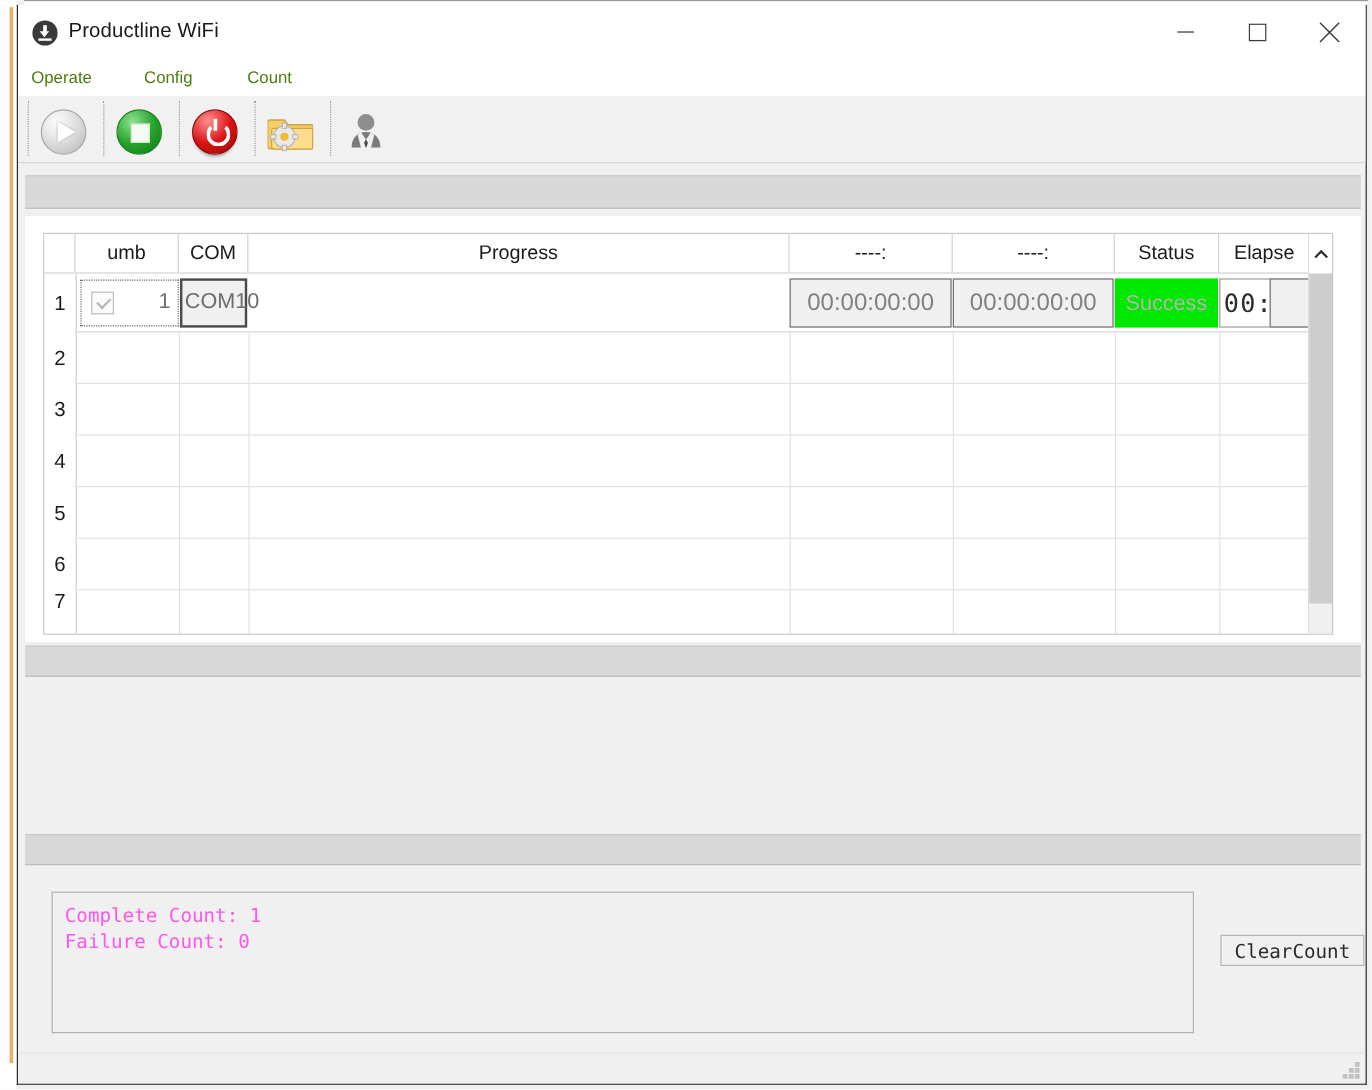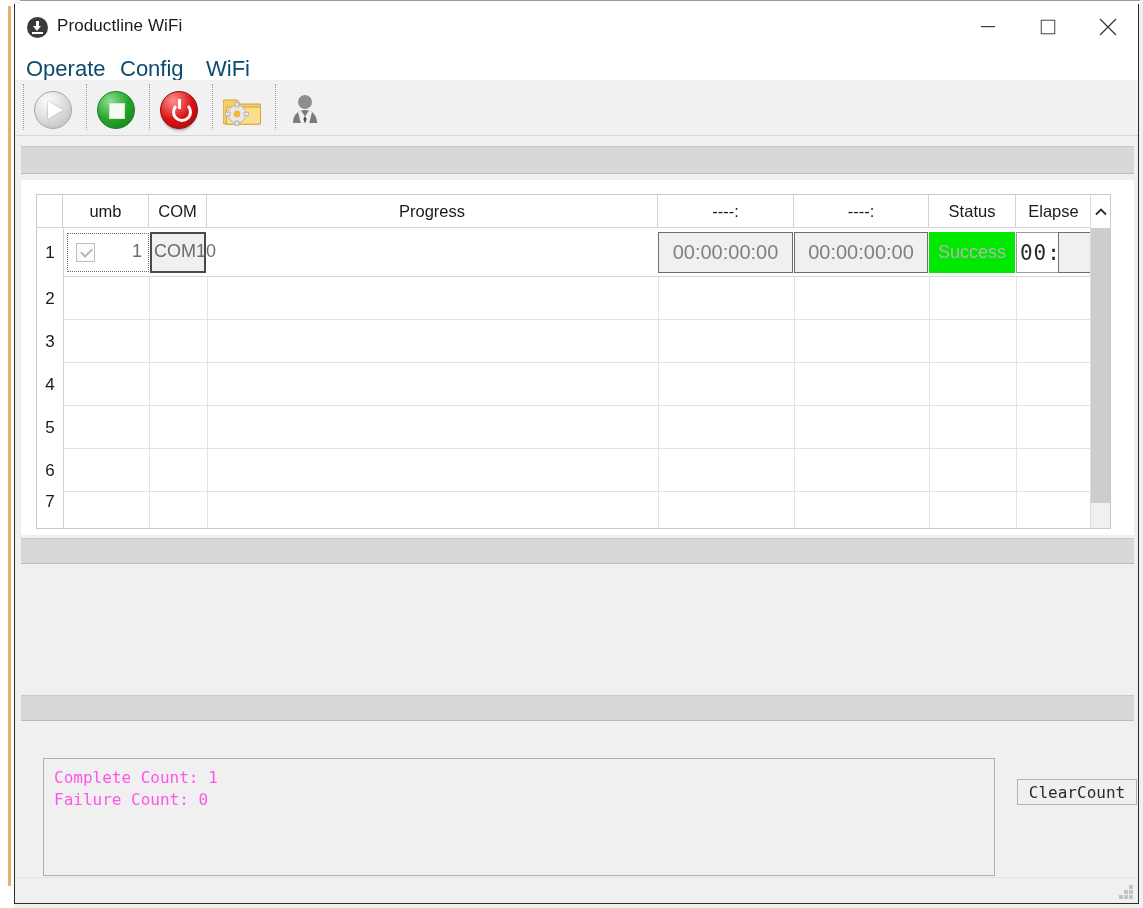--- a/index.html
+++ b/index.html
@@ -90,7 +90,7 @@
   }
   .menuitem {
     position: absolute; top: 3px;
-    font-size: 22px; color: #0c4a6e;
+    font-size: 14px; color: #4d7c0f;
     padding: 2px 5px;
     white-space: nowrap;
     cursor: default;

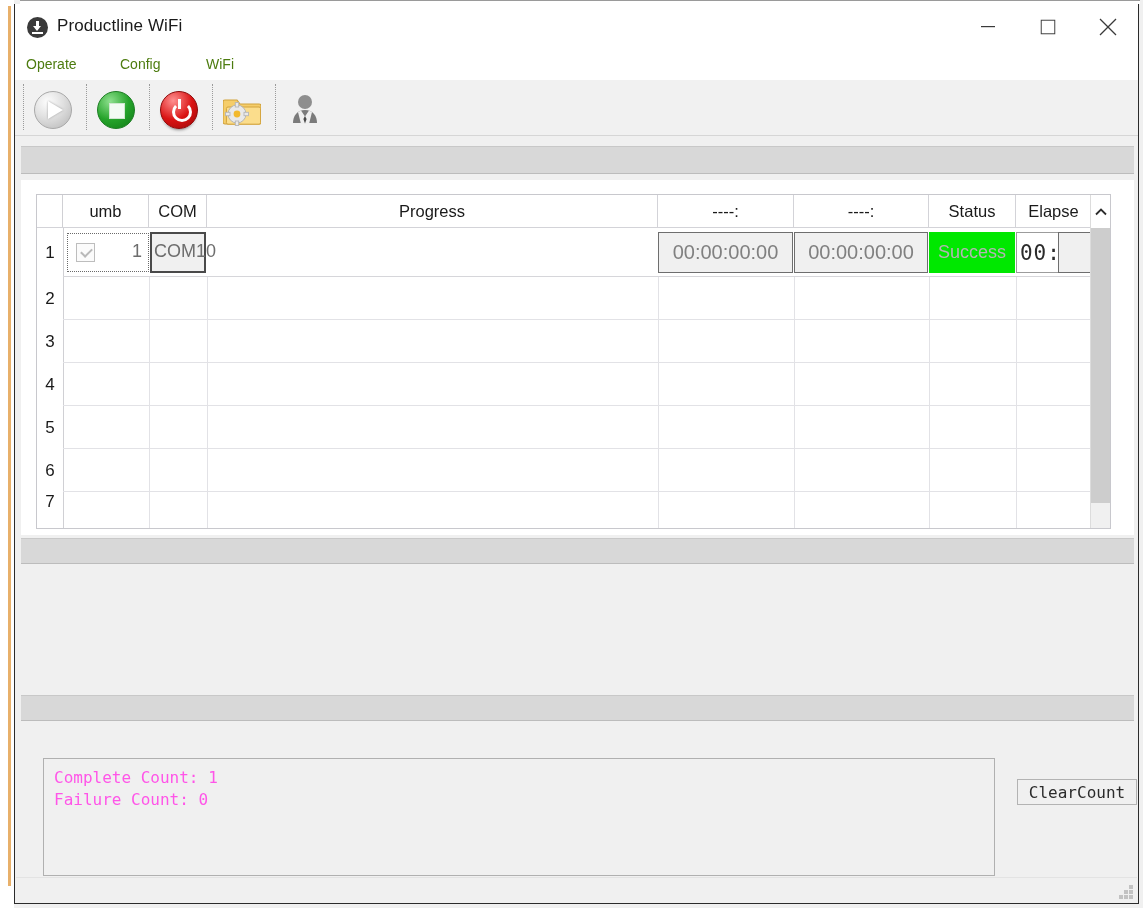--- a/index.html
+++ b/index.html
@@ -410,7 +410,7 @@
     <div id="menubar">
       <div class="menuitem" id="menu-operate">Operate</div>
       <div class="menuitem" id="menu-config">Config</div>
-      <div class="menuitem" id="menu-help">WiFi</div>
+      <div class="menuitem" id="menu-help">Count</div>
     </div>
 
     <div id="toolbar">

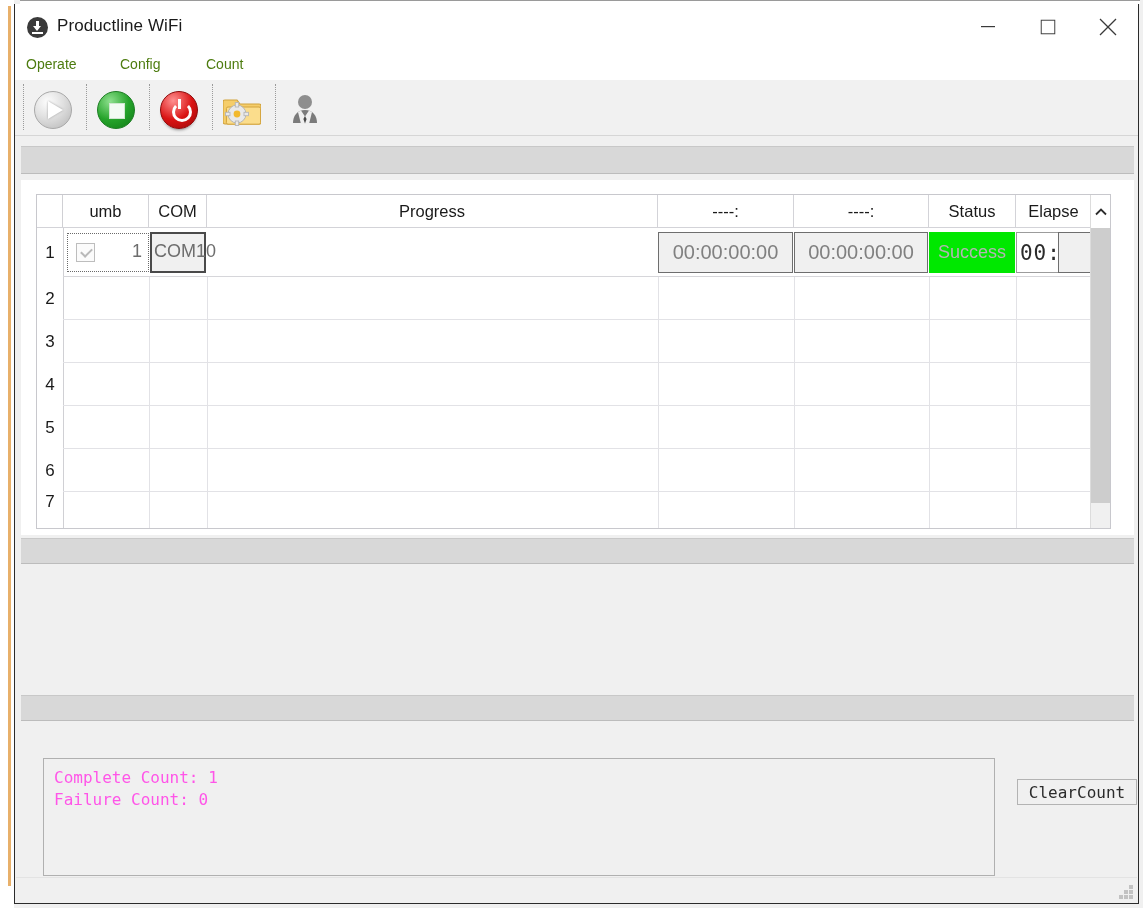--- a/index.html
+++ b/index.html
@@ -335,7 +335,7 @@
 
   
   #log-panel {
-    position: absolute; left: 6px; top: 733px;
+    position: absolute; left: 6px; top: 718px;
     width: 1113px; height: 160px;
     background: #f0f0f0;
   }

